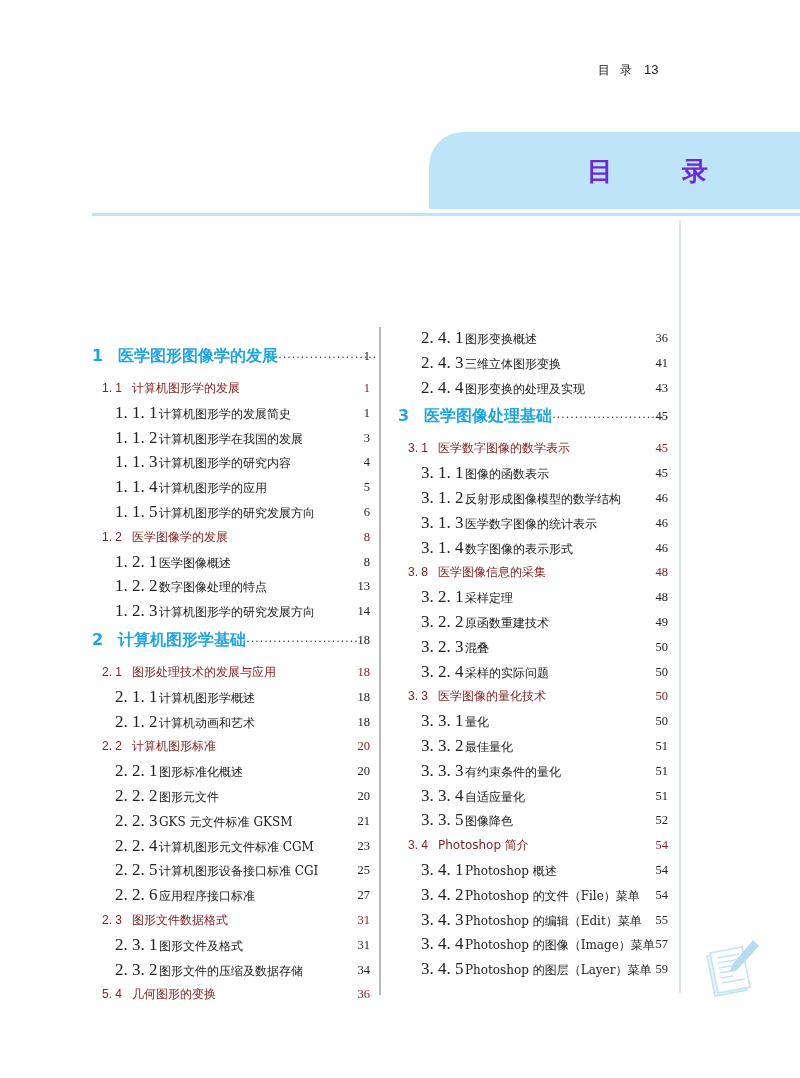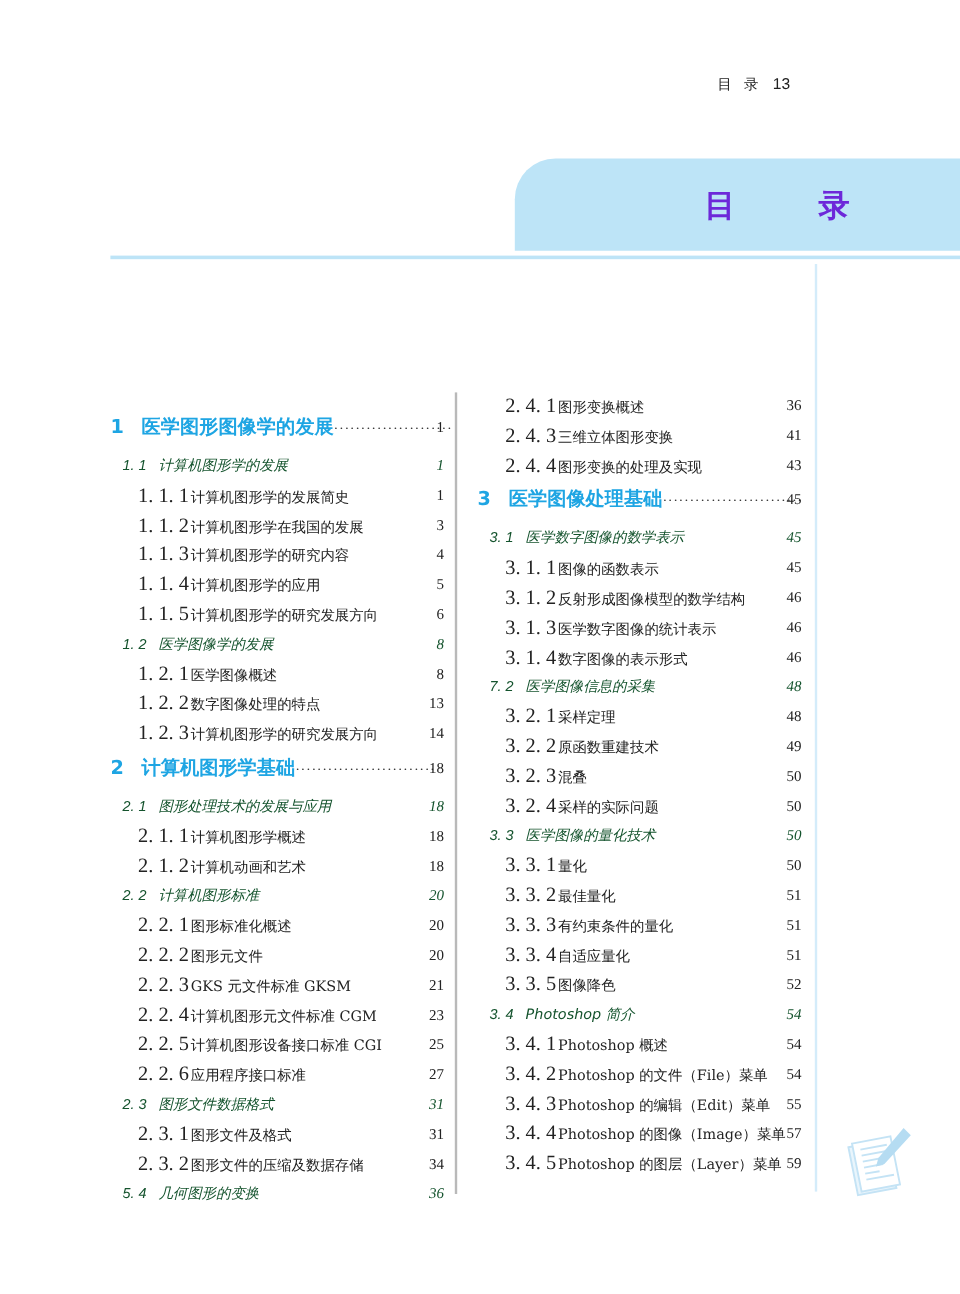--- a/index.html
+++ b/index.html
@@ -32,7 +32,7 @@
   .row.chapter .dots { color:#333; font-family:"Liberation Serif",serif; font-size:12px; letter-spacing:0.5px; }
   .row.chapter .page { font-size:12.5px; }
 
-  .row.section { padding-left:10px; font-family:"DejaVu Sans","Liberation Sans",sans-serif; font-size:12px; color:#14532d;font-style:italic; }
+  .row.section { padding-left:10px; font-family:"DejaVu Sans","Liberation Sans",sans-serif; font-size:12px; color:#7f1d1d; }
   .row.section .num { width:30px; font-family:"Liberation Sans","DejaVu Sans",sans-serif; }
   .row.section .title { font-family:"DejaVu Sans","Liberation Sans",sans-serif; font-weight:normal; }
 

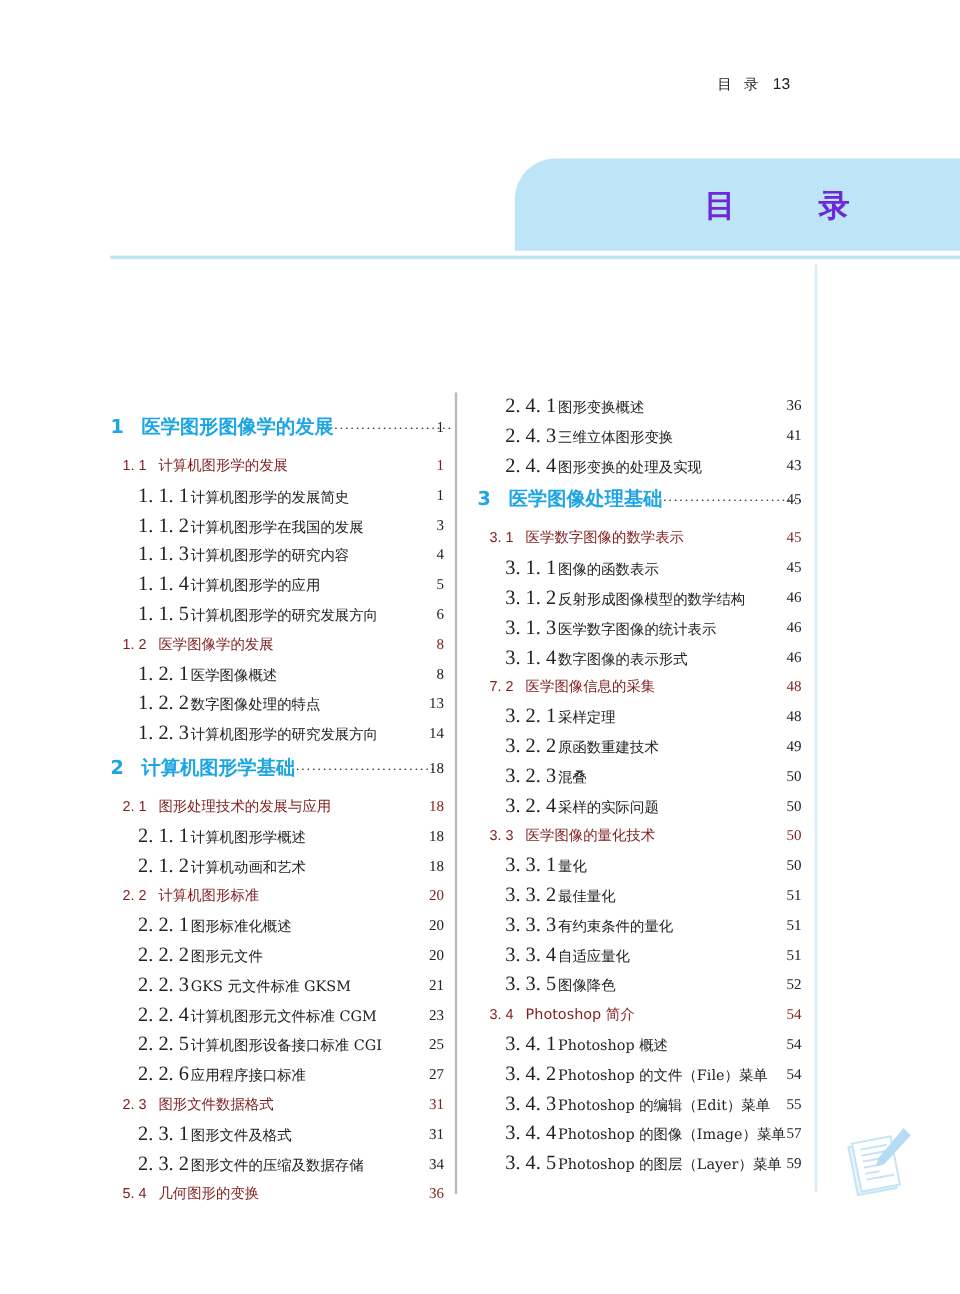--- a/index.html
+++ b/index.html
@@ -93,7 +93,7 @@
     <div class="row sub"><span class="num">3. 1. 2</span><span class="title">反射形成图像模型的数学结构</span><span class="page">46</span></div>
     <div class="row sub"><span class="num">3. 1. 3</span><span class="title">医学数字图像的统计表示</span><span class="page">46</span></div>
     <div class="row sub"><span class="num">3. 1. 4</span><span class="title">数字图像的表示形式</span><span class="page">46</span></div>
-    <div class="row section"><span class="num">7. 2</span><span class="title">医学图像信息的采集</span><span class="page">48</span></div>
+    <div class="row section"><span class="num">3. 8</span><span class="title">医学图像信息的采集</span><span class="page">48</span></div>
     <div class="row sub"><span class="num">3. 2. 1</span><span class="title">采样定理</span><span class="page">48</span></div>
     <div class="row sub"><span class="num">3. 2. 2</span><span class="title">原函数重建技术</span><span class="page">49</span></div>
     <div class="row sub"><span class="num">3. 2. 3</span><span class="title">混叠</span><span class="page">50</span></div>

